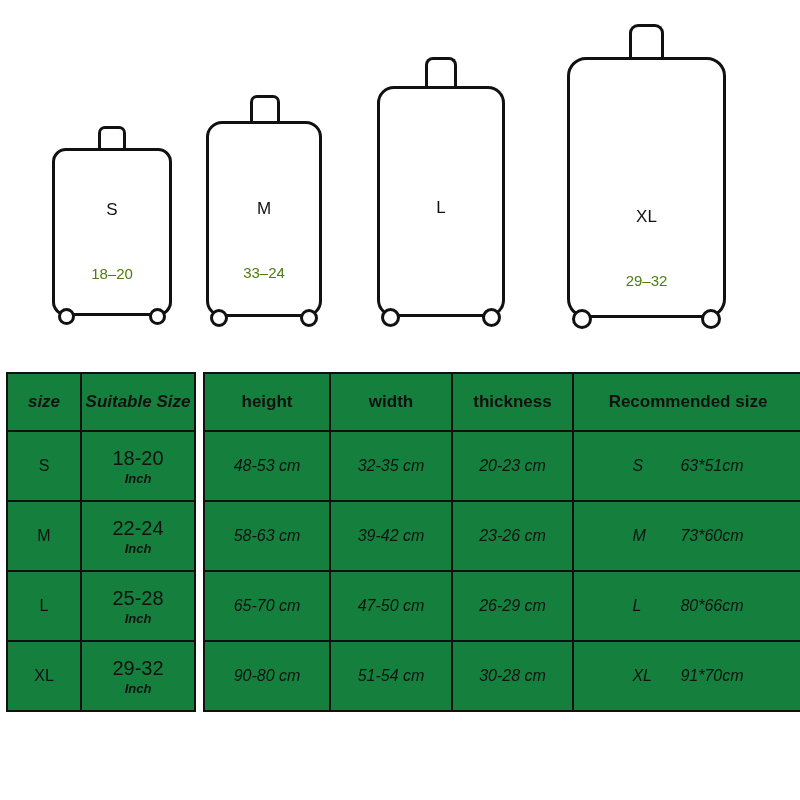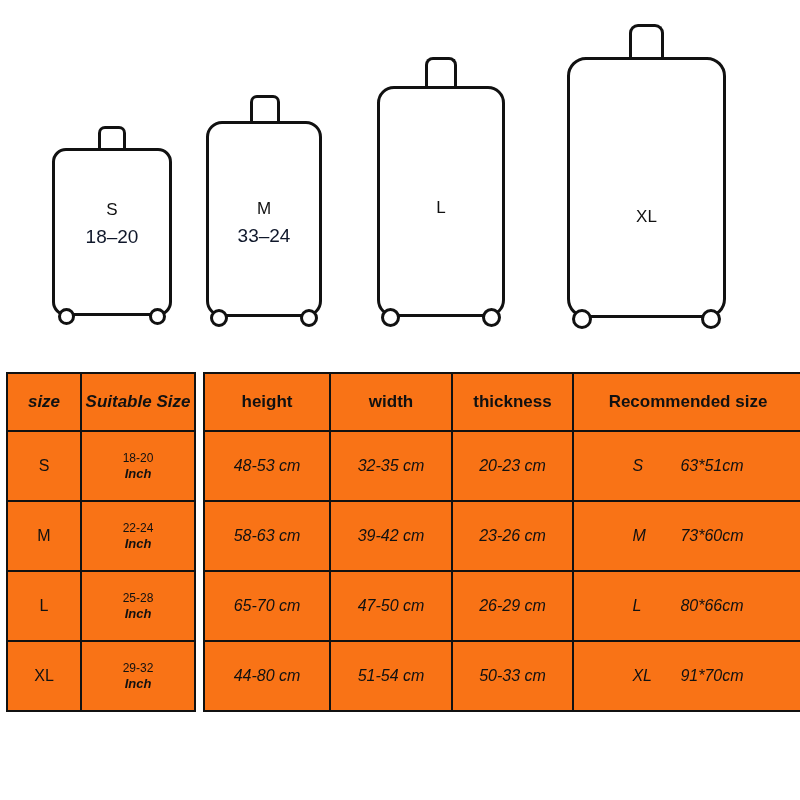--- a/index.html
+++ b/index.html
@@ -65,8 +65,9 @@
     color: #111111;
   }
   .case-range {
-    font-size: 19px;
-    color: #0f172a;
+    font-size: 15px;
+    color: #4d7c0f;
+    margin-top: 40px;
   }
 
   

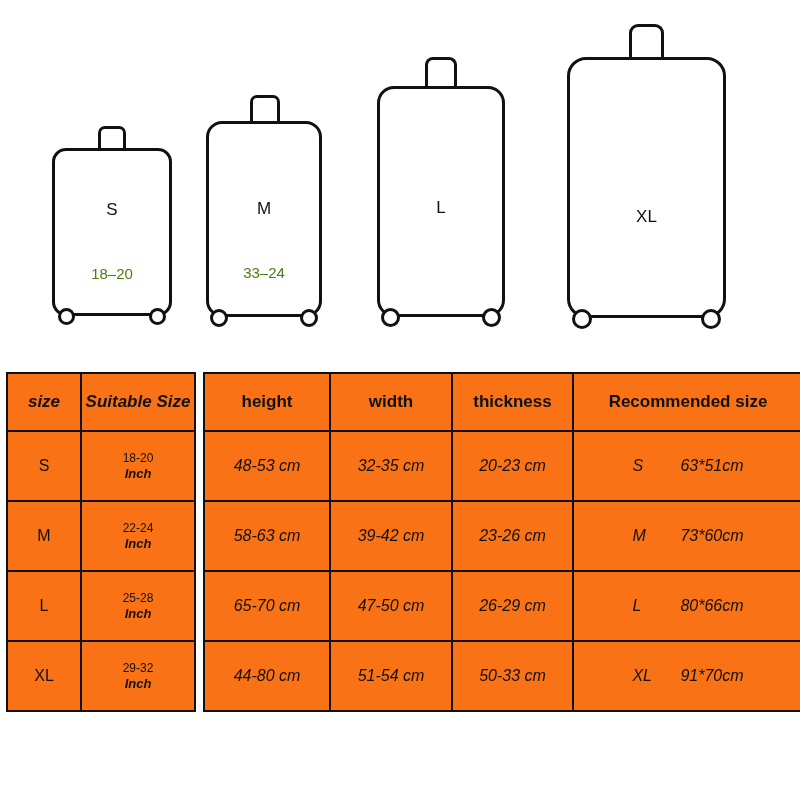--- a/index.html
+++ b/index.html
@@ -195,6 +195,7 @@
     <div class="case-body" style="border-radius:19px;"></div>
     <div class="case-labels" style="top:148px;">
       <div class="case-size">XL</div>
+      <div class="case-range">29‒32</div>
     </div>
     <div class="wheel" style="left:5px; top:252px; width:20px; height:20px;"></div>
     <div class="wheel" style="left:134px; top:252px; width:20px; height:20px;"></div>

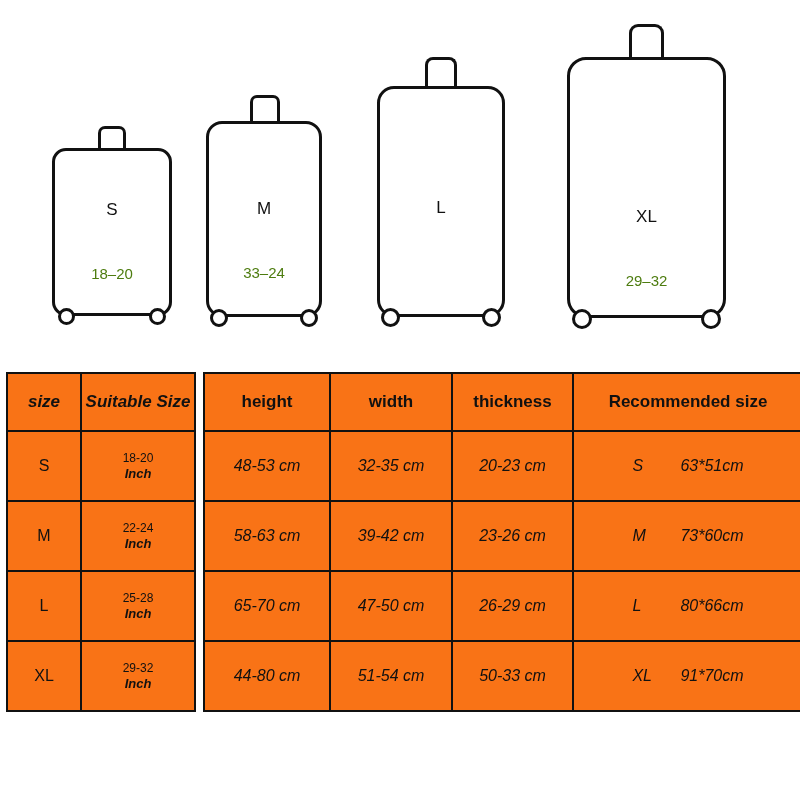--- a/index.html
+++ b/index.html
@@ -79,7 +79,7 @@
   }
   table {
     border-collapse: collapse;
-    background: #f97316;
+    background: #15803d;
     table-layout: fixed;
   }
   table td, table th {

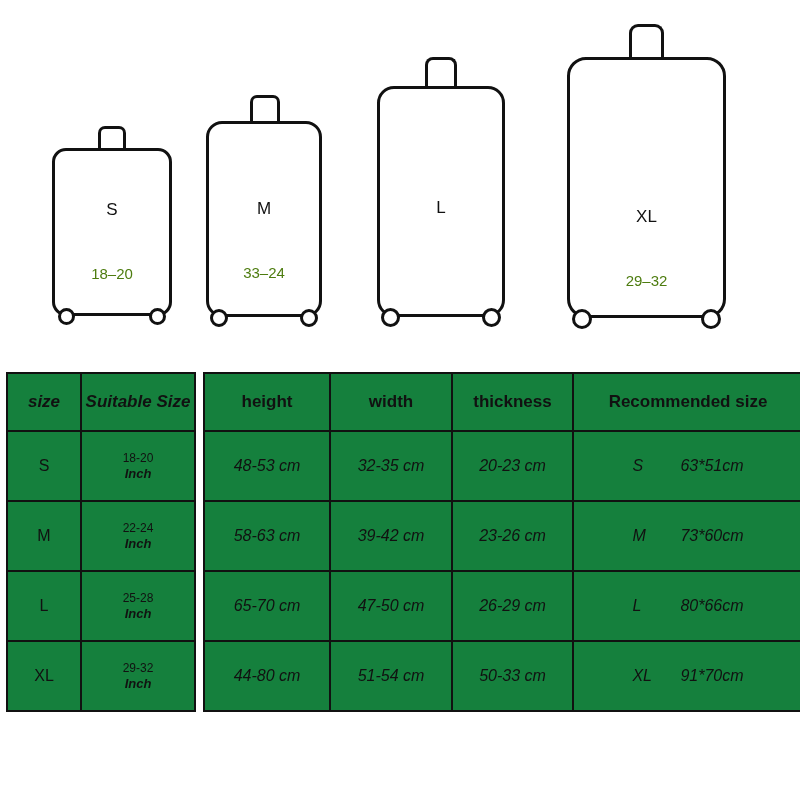--- a/index.html
+++ b/index.html
@@ -113,7 +113,7 @@
   #size-table .col-suit { width: 112px; }
   .suit-val {
     display: block;
-    font-size: 12px;
+    font-size: 20px;
   }
   .suit-unit {
     display: block;

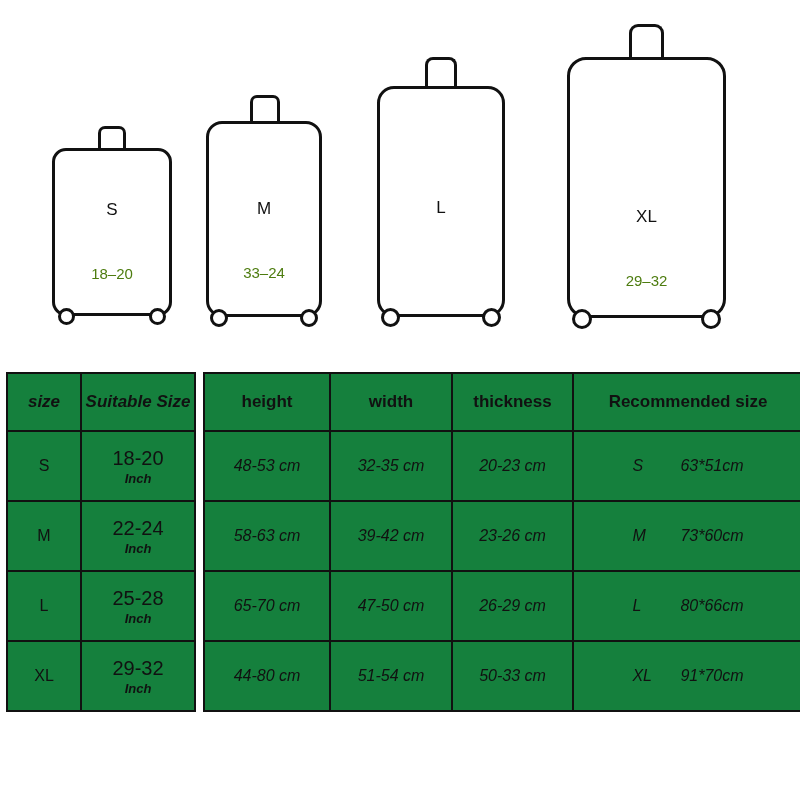--- a/index.html
+++ b/index.html
@@ -288,7 +288,7 @@
         </td>
       </tr>
       <tr>
-        <td>44-80 cm</td>
+        <td>90-80 cm</td>
         <td>51-54 cm</td>
         <td>50-33 cm</td>
         <td>

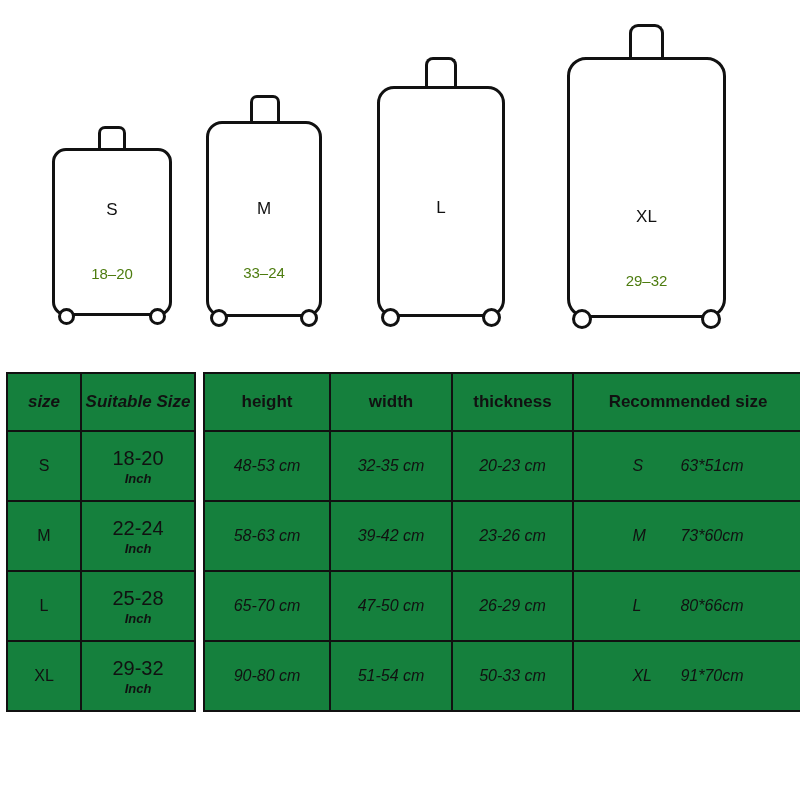--- a/index.html
+++ b/index.html
@@ -290,7 +290,7 @@
       <tr>
         <td>90-80 cm</td>
         <td>51-54 cm</td>
-        <td>50-33 cm</td>
+        <td>30-28 cm</td>
         <td>
           <div class="rec-cell">
             <span class="rec-code">XL</span>

